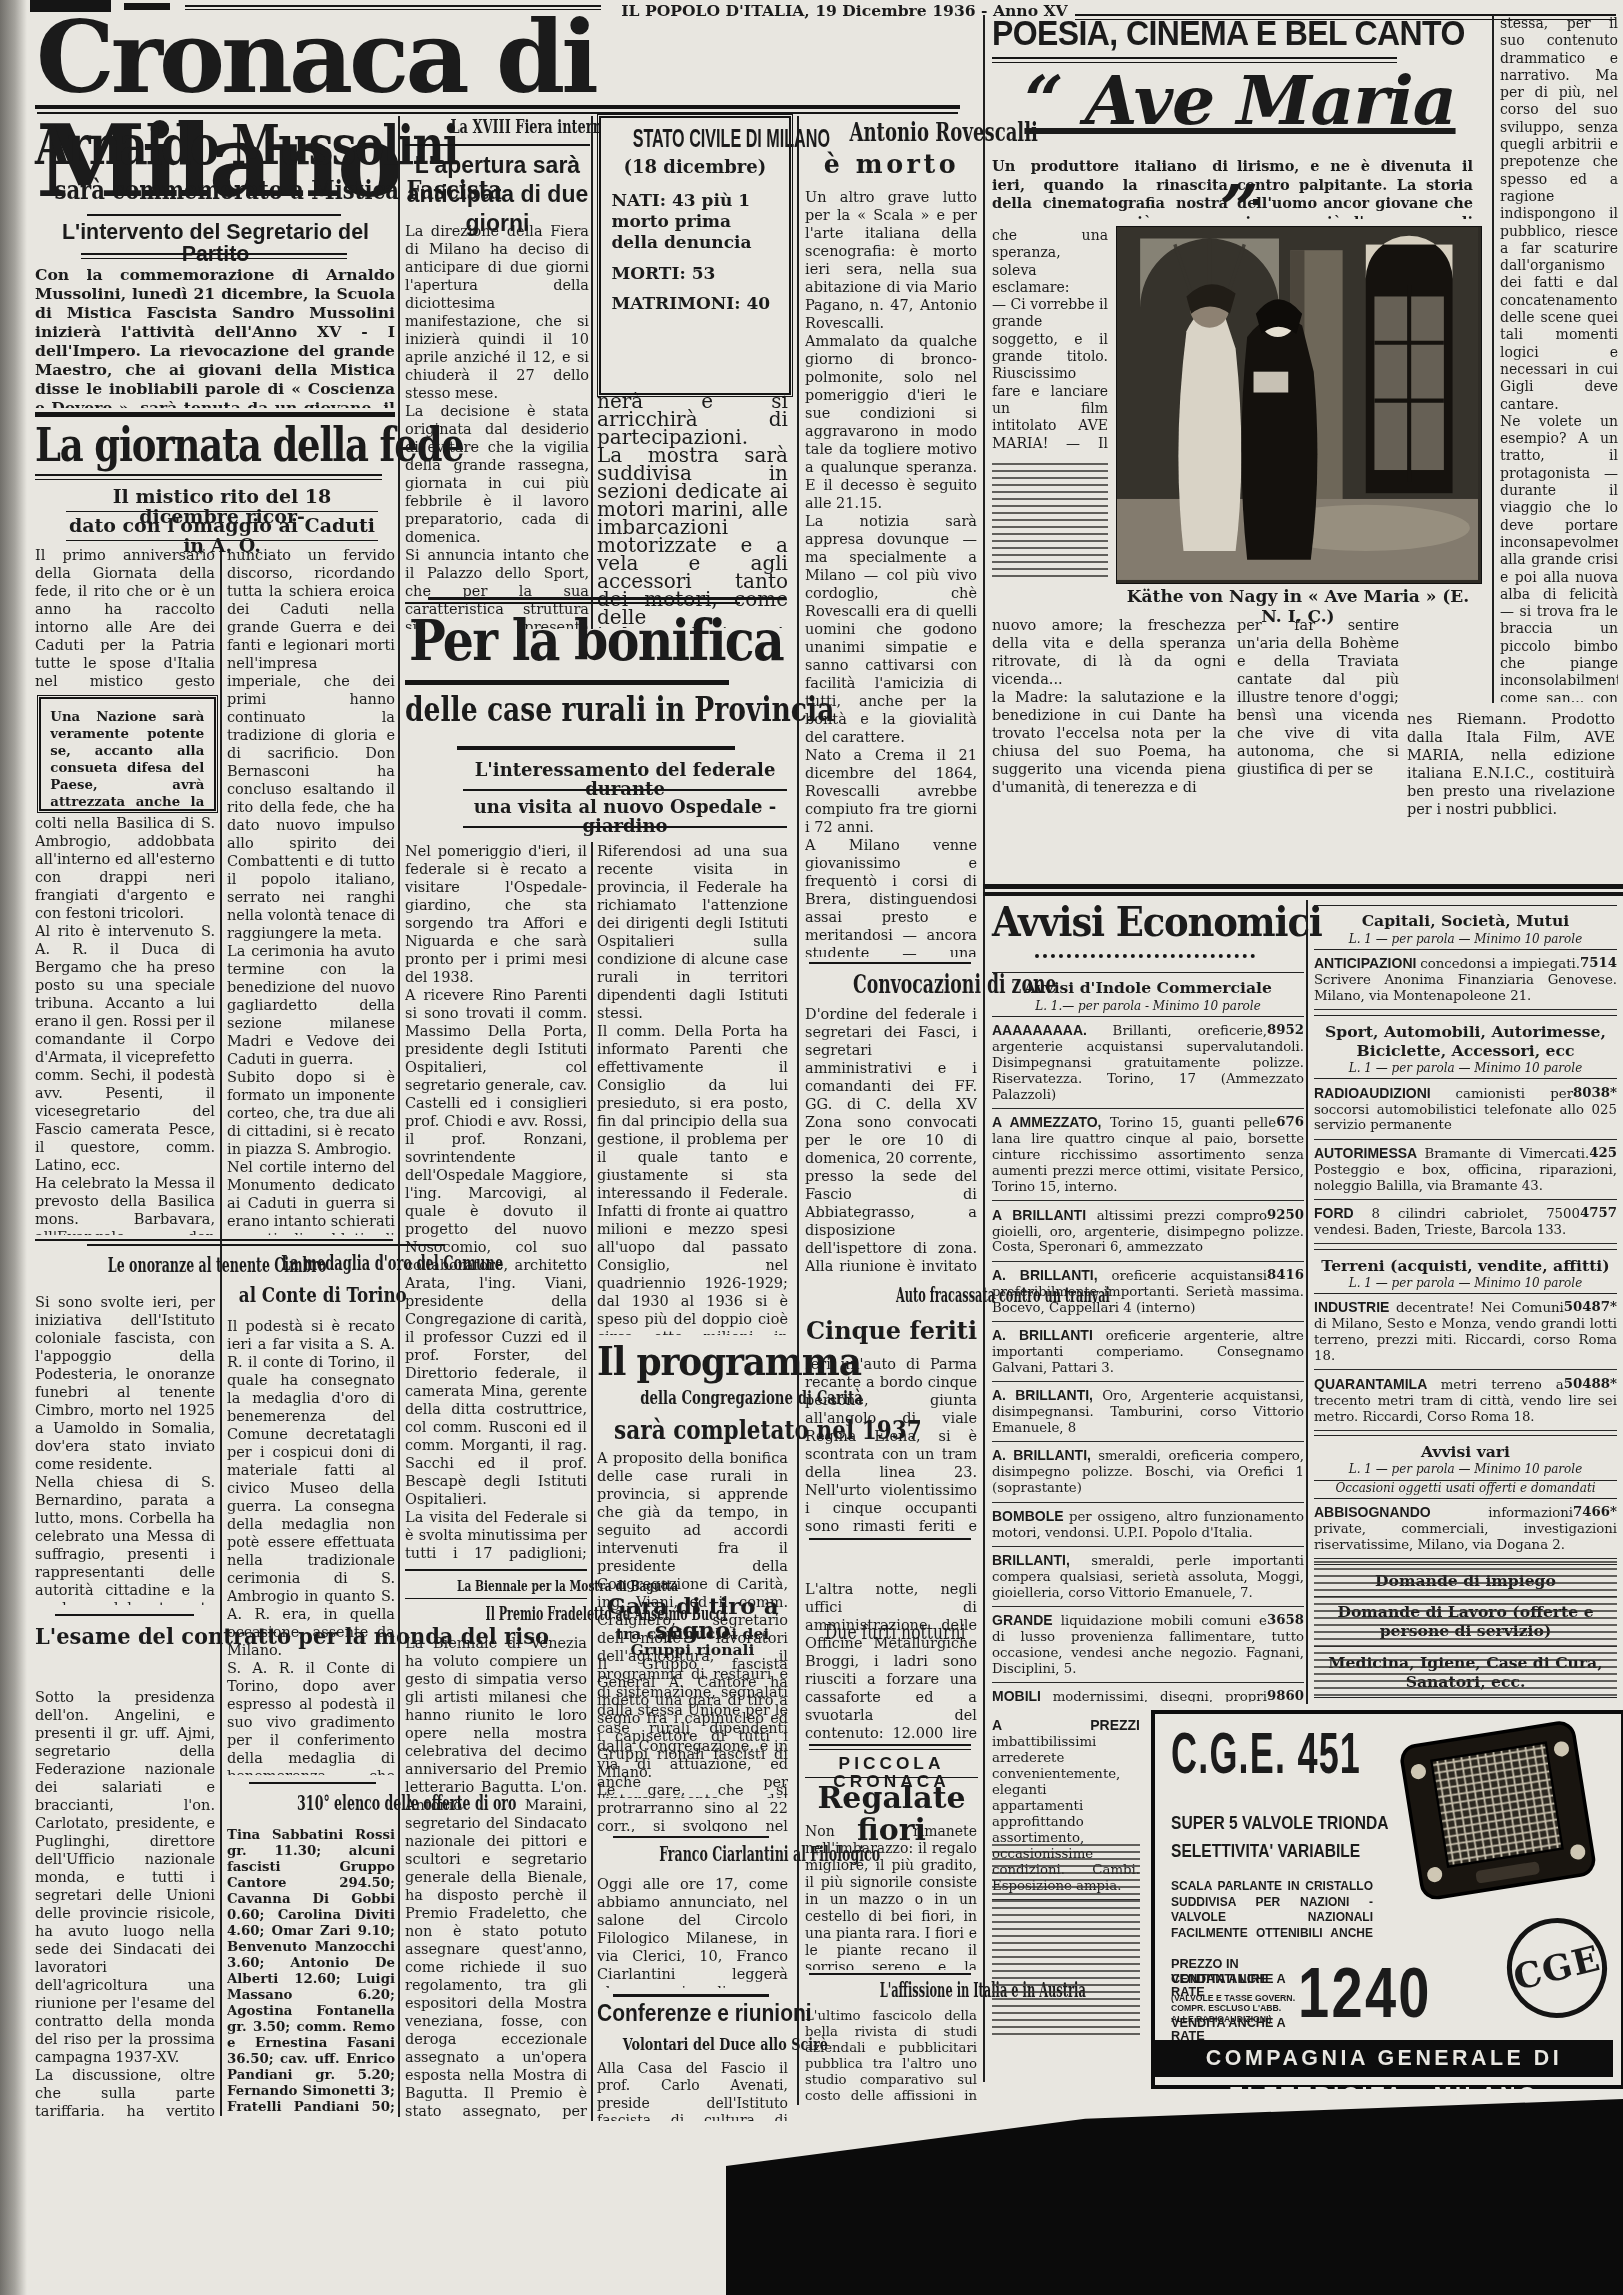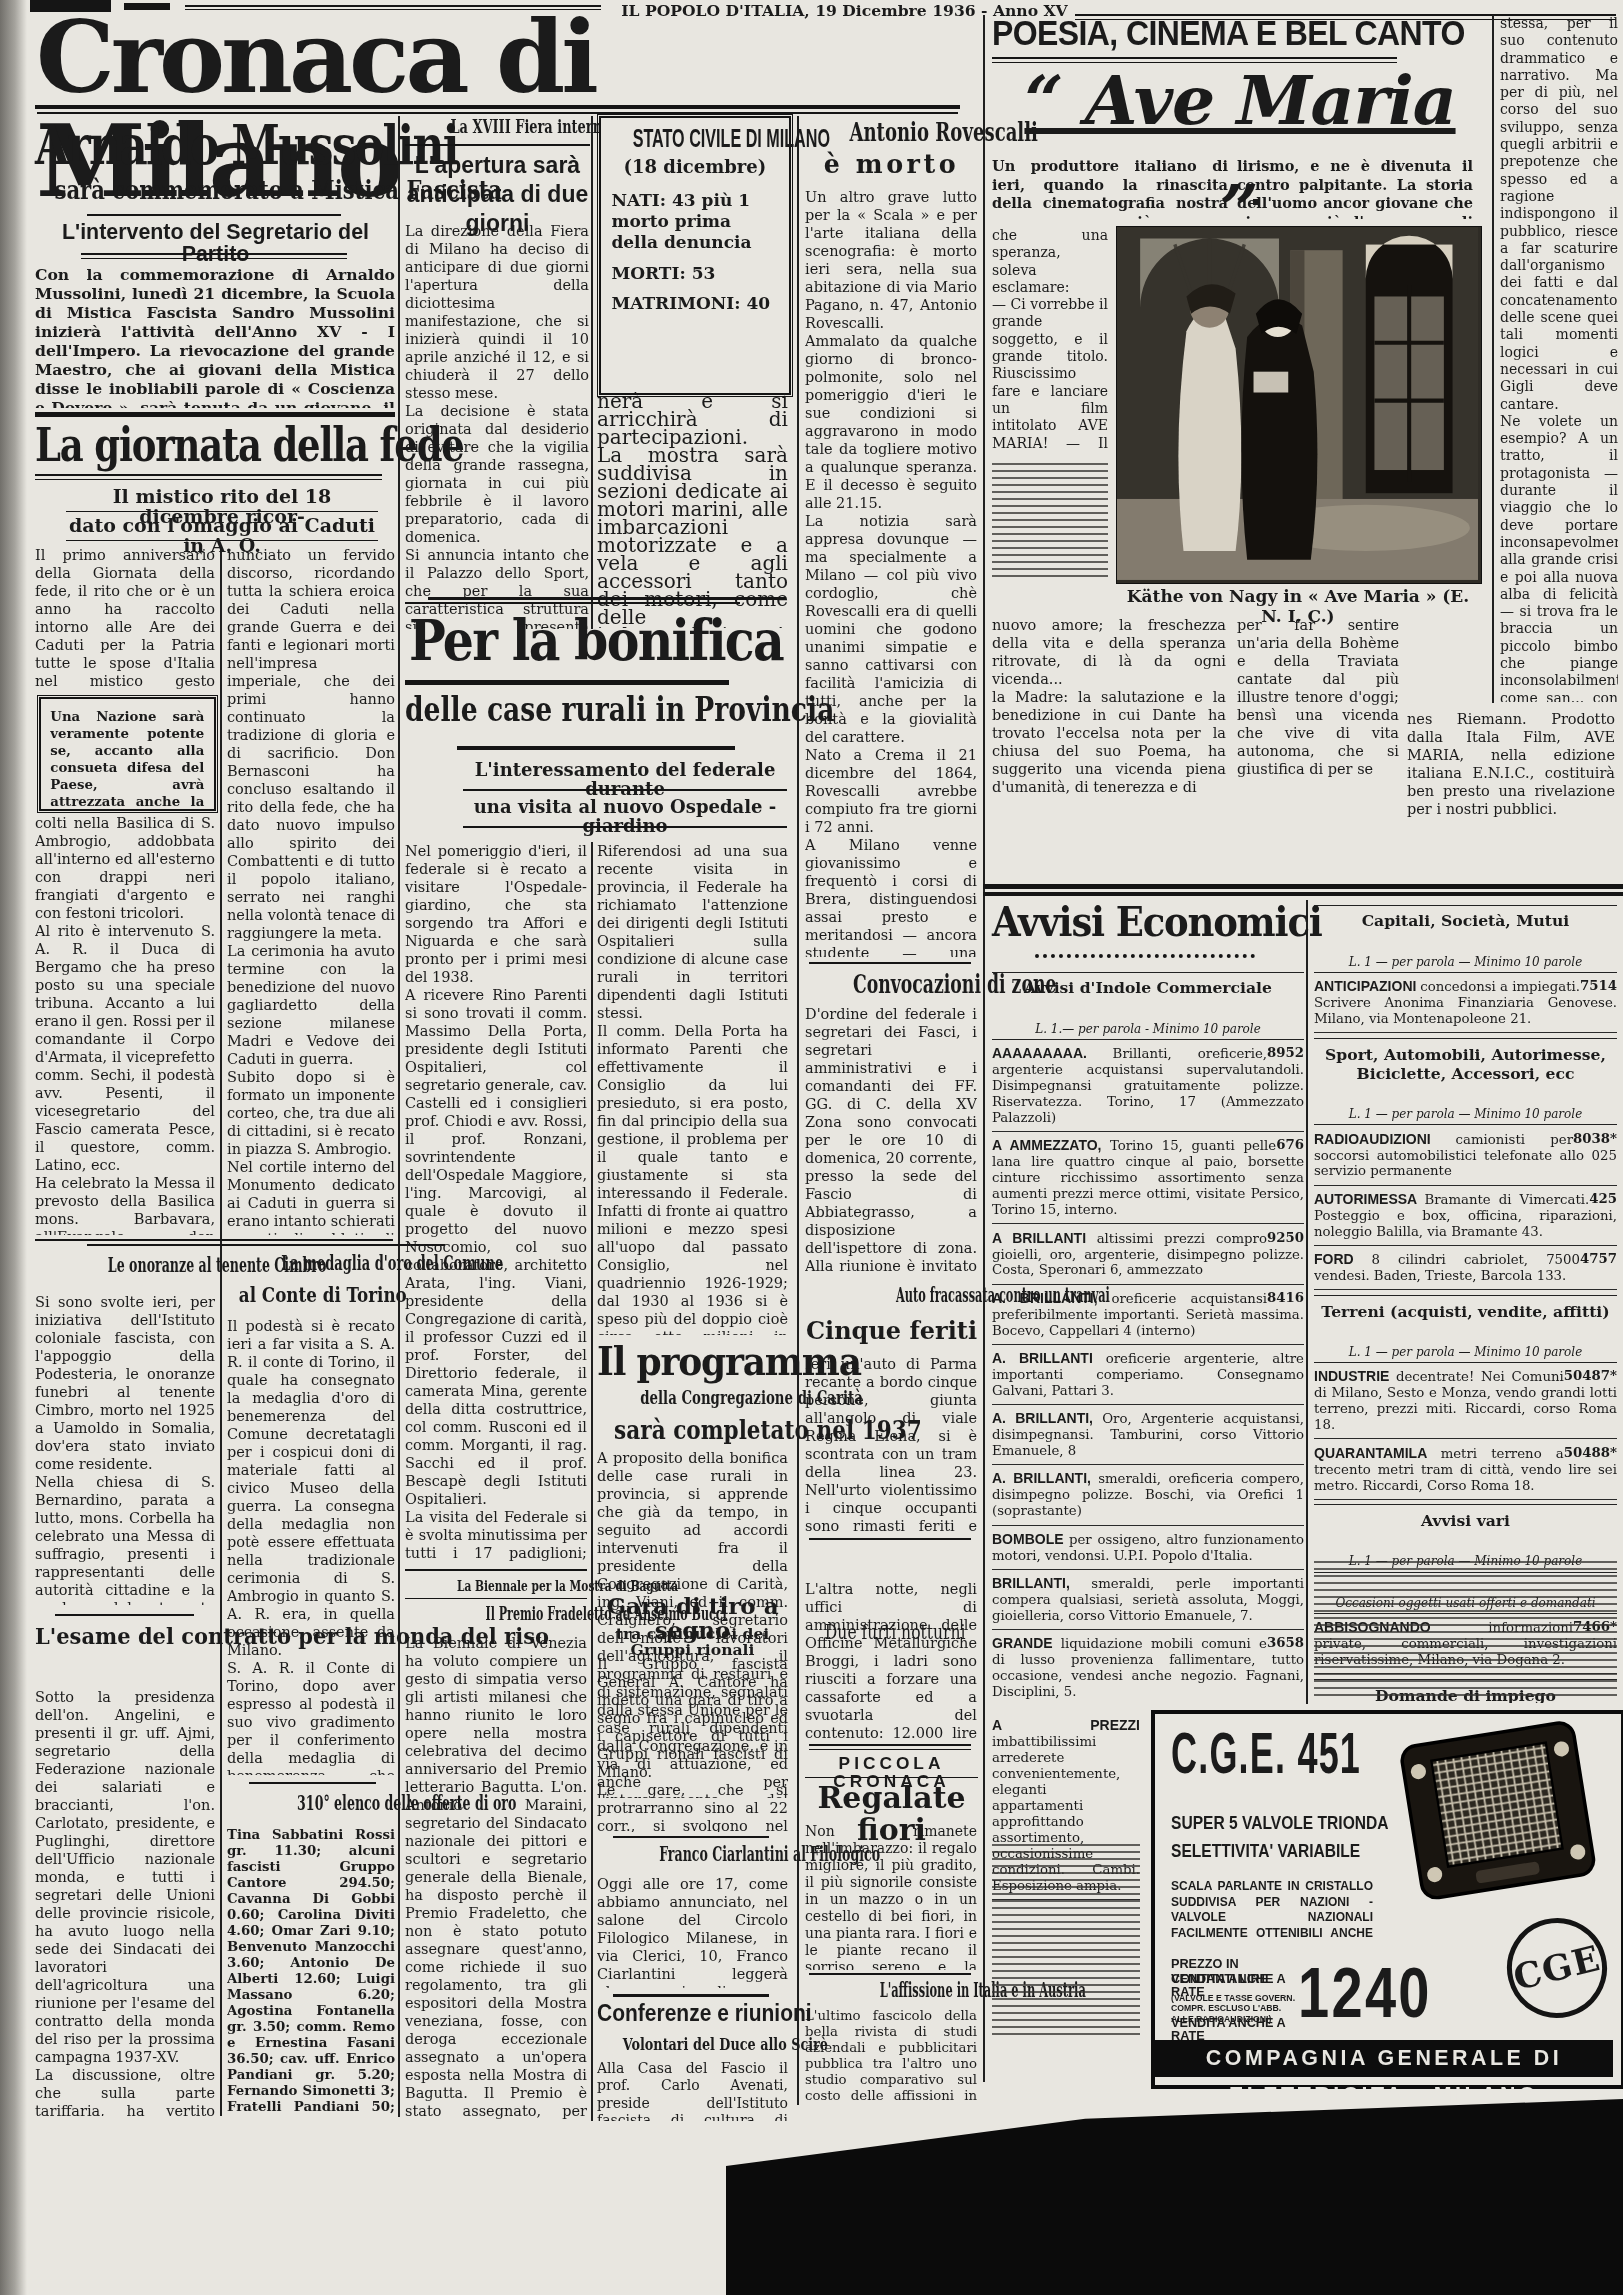--- a/index.html
+++ b/index.html
@@ -22,7 +22,7 @@
   .box2{border:2.9px solid #141414;outline:1.2px solid #141414;outline-offset:1.7px;}
   .head{font-weight:bold;line-height:1.05;}
   .ad-h{font-weight:bold;text-align:center;font-size:15.6px;padding:5.8px 0 1.2px 0;border-top:1.7px double #222;margin-top:4.6px;}
-  .ad-r{font-style:italic;text-align:center;font-size:12px;padding-bottom:3.5px;border-bottom:1.2px solid #222;margin-top:23px;}
+  .ad-r{font-style:italic;text-align:center;font-size:12px;padding-bottom:3.5px;border-bottom:1.2px solid #222;}
   p.ad{margin:0;padding:5.2px 0;border-bottom:1.2px solid #2a2a2a;font-size:13.3px;line-height:1.2;text-align:justify;}
   p.ad .ad-lead{font-weight:bold;font-family:"Liberation Sans",sans-serif;font-size:14px;}
   p.ad .ad-code{float:right;font-weight:bold;}

